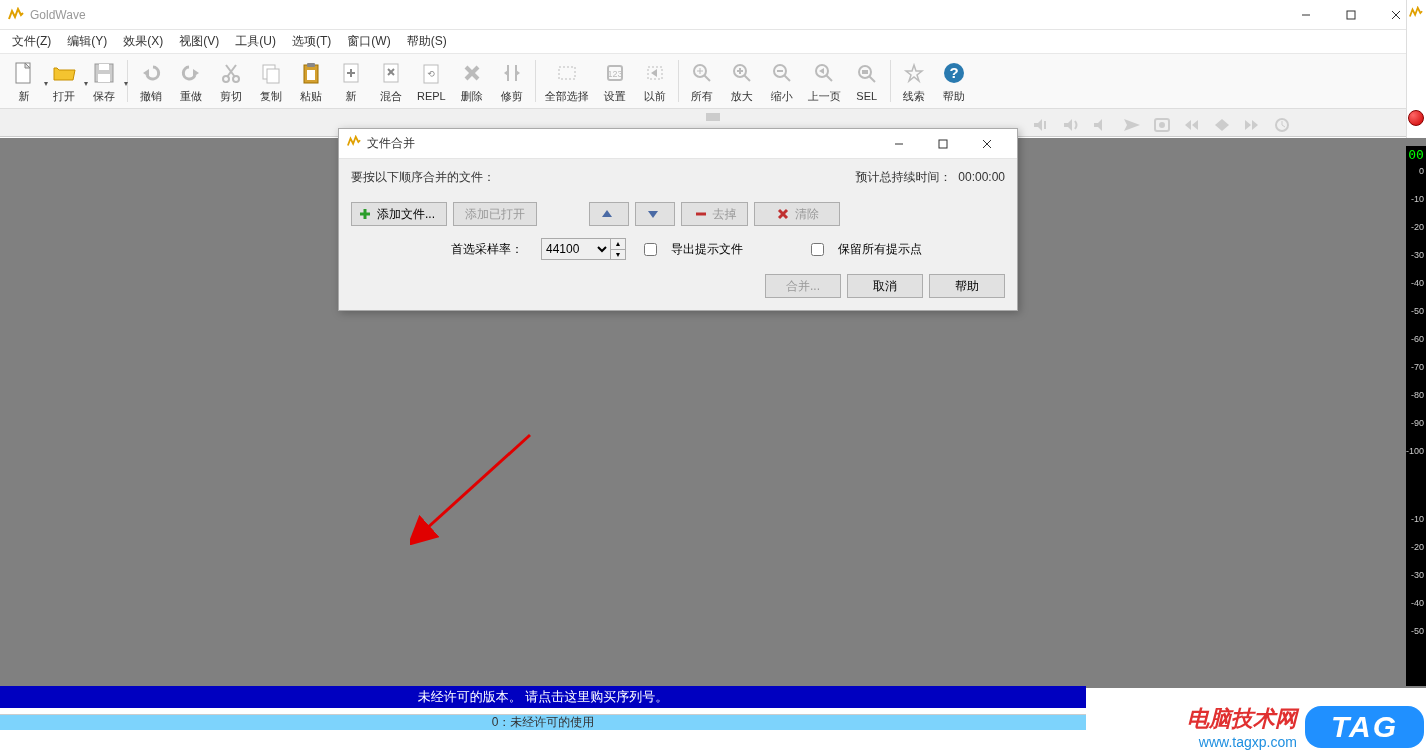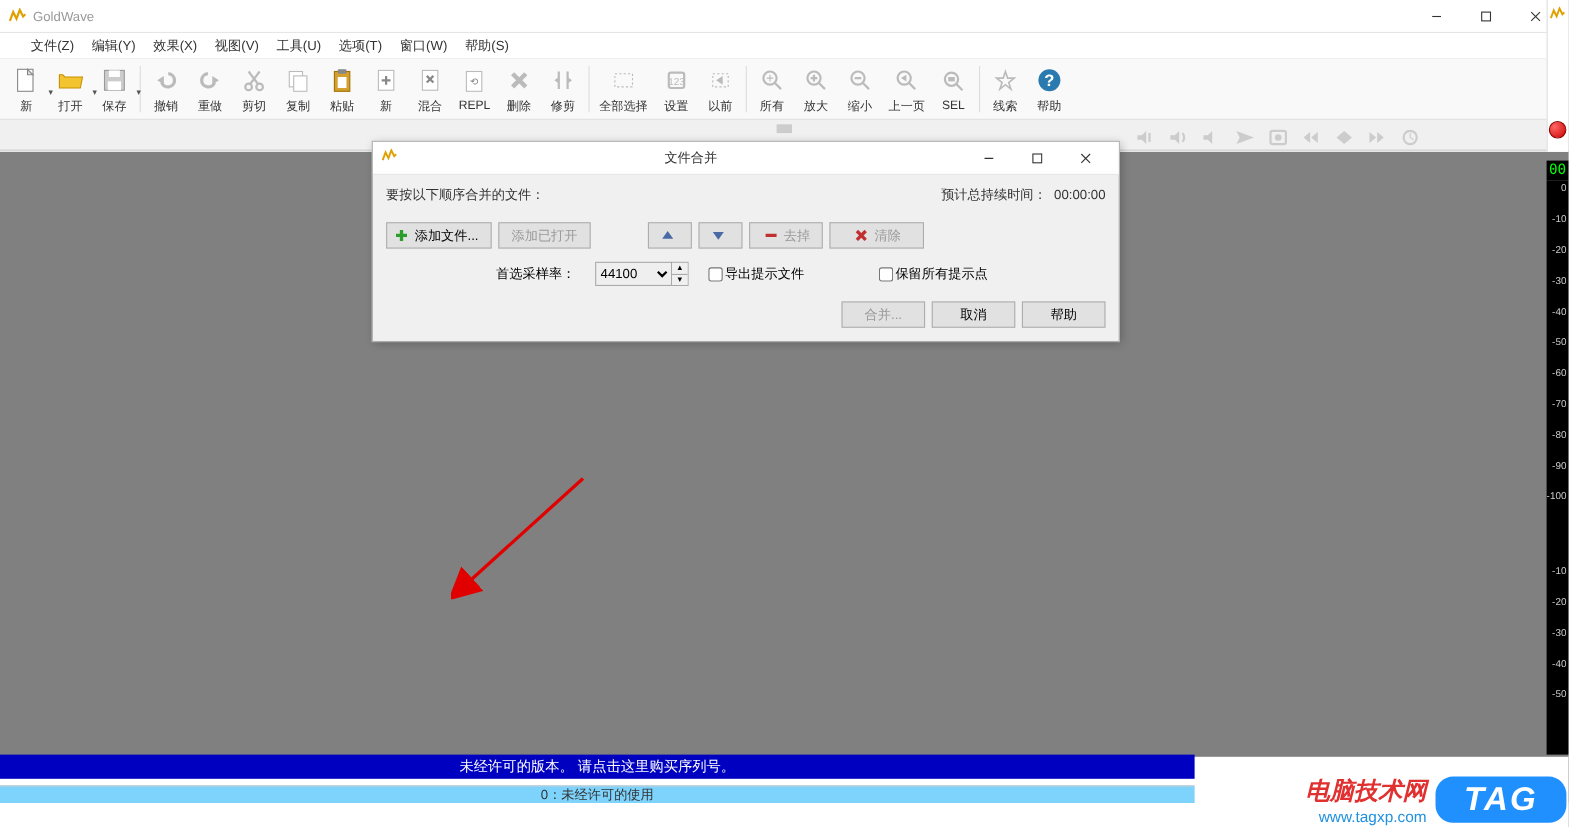--- a/index.html
+++ b/index.html
@@ -14,7 +14,7 @@
 .titlebar-btn svg { width: 10px; height: 10px; }
 
 
-.menubar { height: 24px; display: flex; align-items: center; padding: 0 20px; border-bottom: 1px solid #e8e8e8; background: #fff; }
+.menubar { height: 24px; display: flex; align-items: center; padding: 0 4px; border-bottom: 1px solid #e8e8e8; background: #fff; }
 .menu-item { padding: 3px 8px; color: #333; font-size: 12px; }
 
 

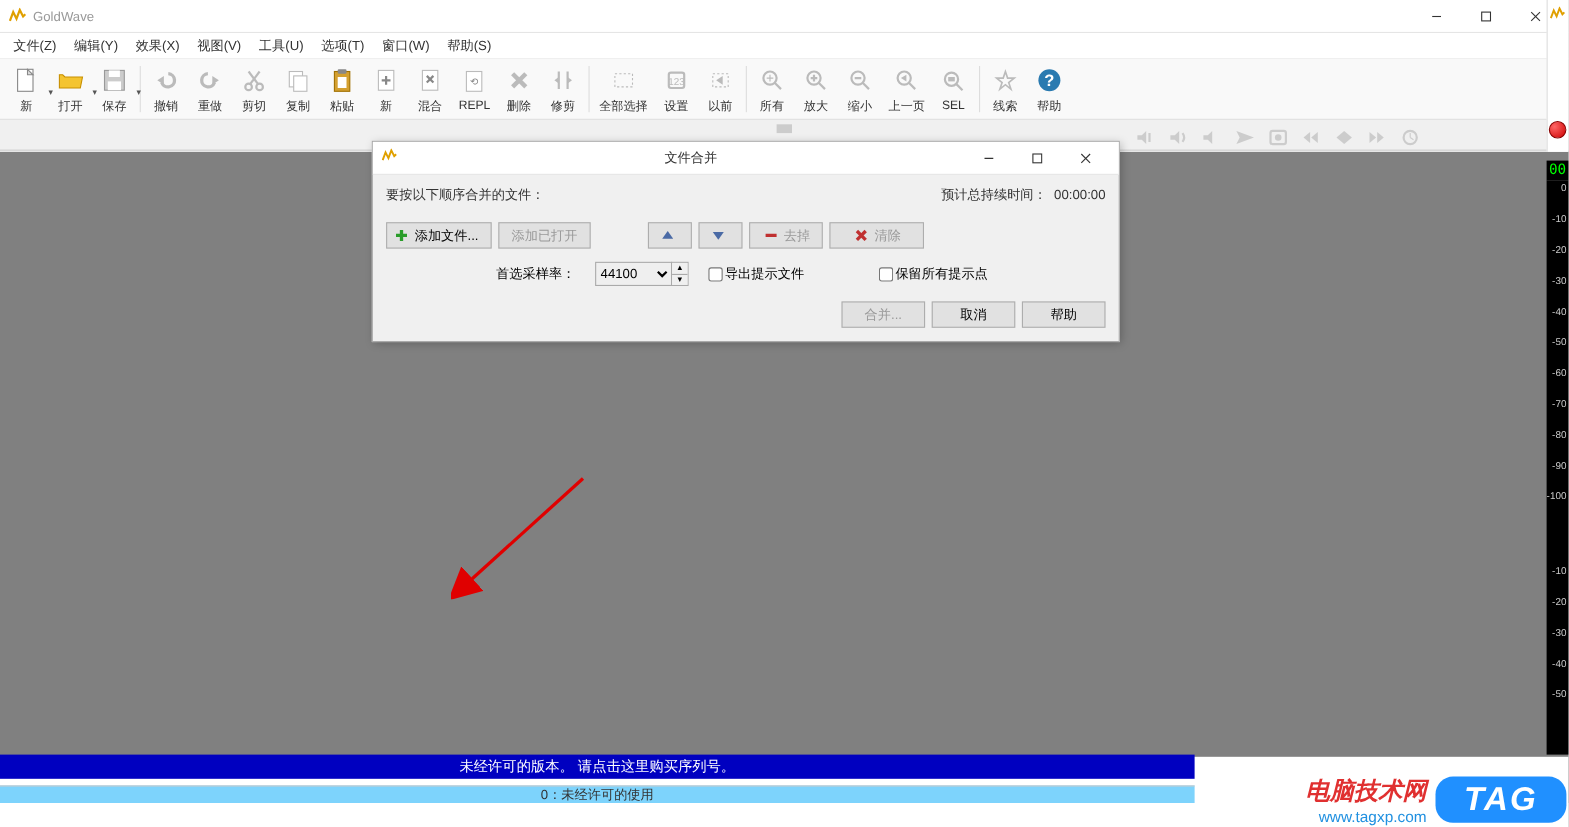--- a/index.html
+++ b/index.html
@@ -35,7 +35,7 @@
 
 .dialog { position: absolute; left: 338px; top: 128px; width: 680px; background: #f0f0f0; border: 1px solid #aaa; box-shadow: 2px 2px 8px rgba(0,0,0,.25); }
 .dlg-title { height: 30px; display: flex; align-items: center; padding: 0 8px; background: #fff; border-bottom: 1px solid #e5e5e5; }
-.dlg-title-text { flex: 1; font-size: 12px; color: #333; margin-left: 18px; text-align: center; }
+.dlg-title-text { flex: 1; font-size: 12px; color: #333; margin-left: 6px; }
 .dlg-wbtn { width: 44px; height: 28px; display: flex; align-items: center; justify-content: center; color: #444; }
 .dlg-body { padding: 10px 12px 12px; }
 .dlg-toprow { display: flex; justify-content: space-between; margin-bottom: 16px; font-size: 12px; color: #333; }

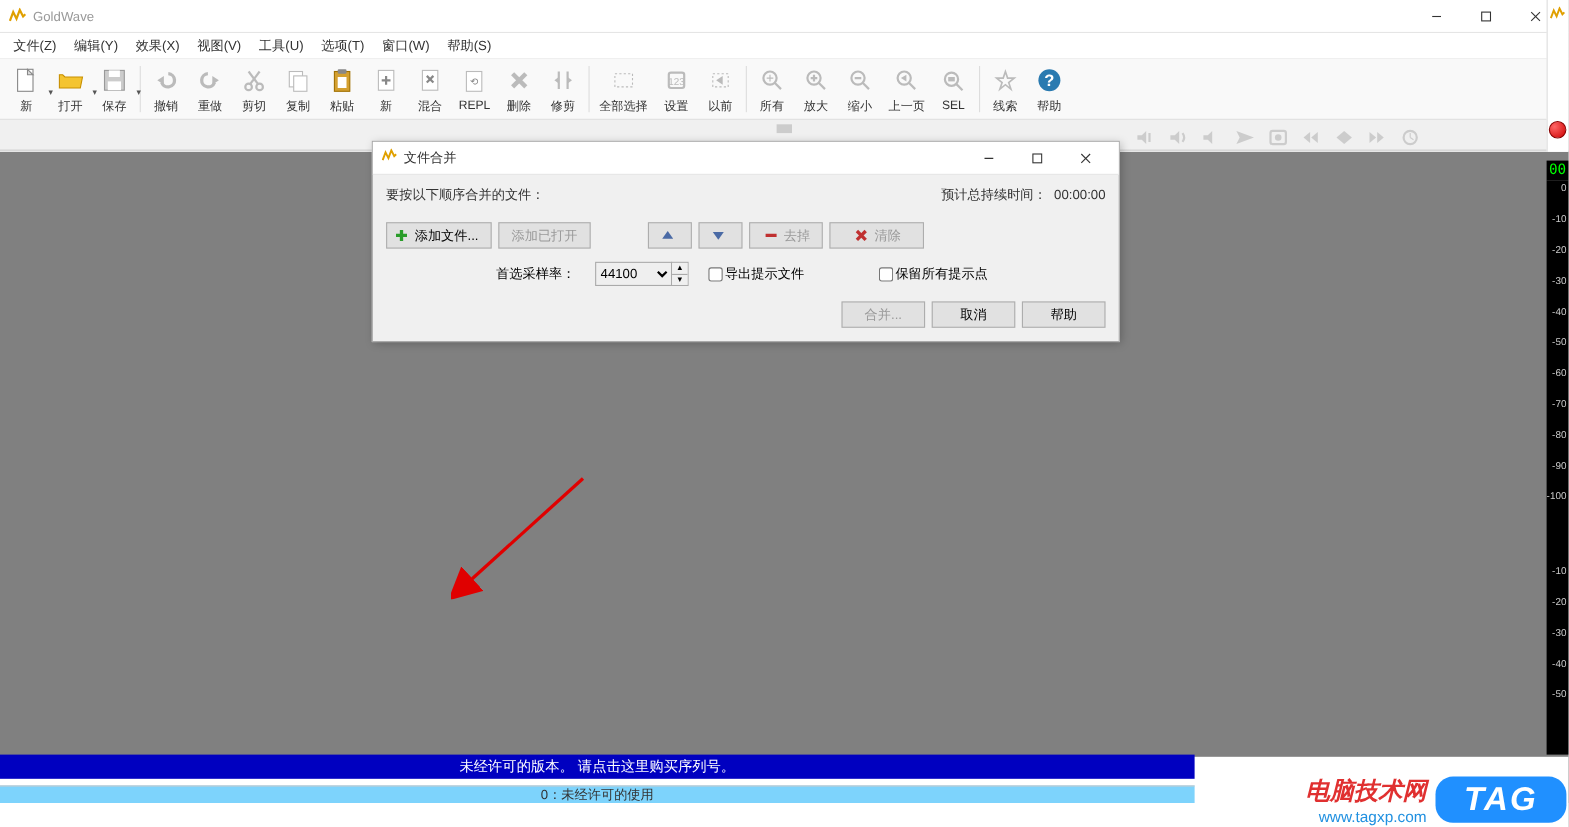--- a/index.html
+++ b/index.html
@@ -48,7 +48,7 @@
 .dlg-btn.disabled { color: #999; }
 .dlg-btn .bicon { width: 16px; height: 16px; margin-right: 4px; display: inline-flex; align-items: center; justify-content: center; }
 .dlg-optrow { display: flex; align-items: center; gap: 18px; margin-top: 12px; font-size: 12px; }
-.dlg-optrow label { display: flex; align-items: center; gap: 2px; }
+.dlg-optrow label { display: flex; align-items: center; gap: 14px; }
 .dlg-optrow select { height: 22px; font-size: 12px; border: 1px solid #aaa; }
 .spinner { display: inline-flex; flex-direction: column; border: 1px solid #aaa; height: 22px; width: 16px; margin-left: -1px; }
 .spinner div { flex: 1; display: flex; align-items: center; justify-content: center; font-size: 7px; background: #f0f0f0; border-bottom: 1px solid #aaa; }

